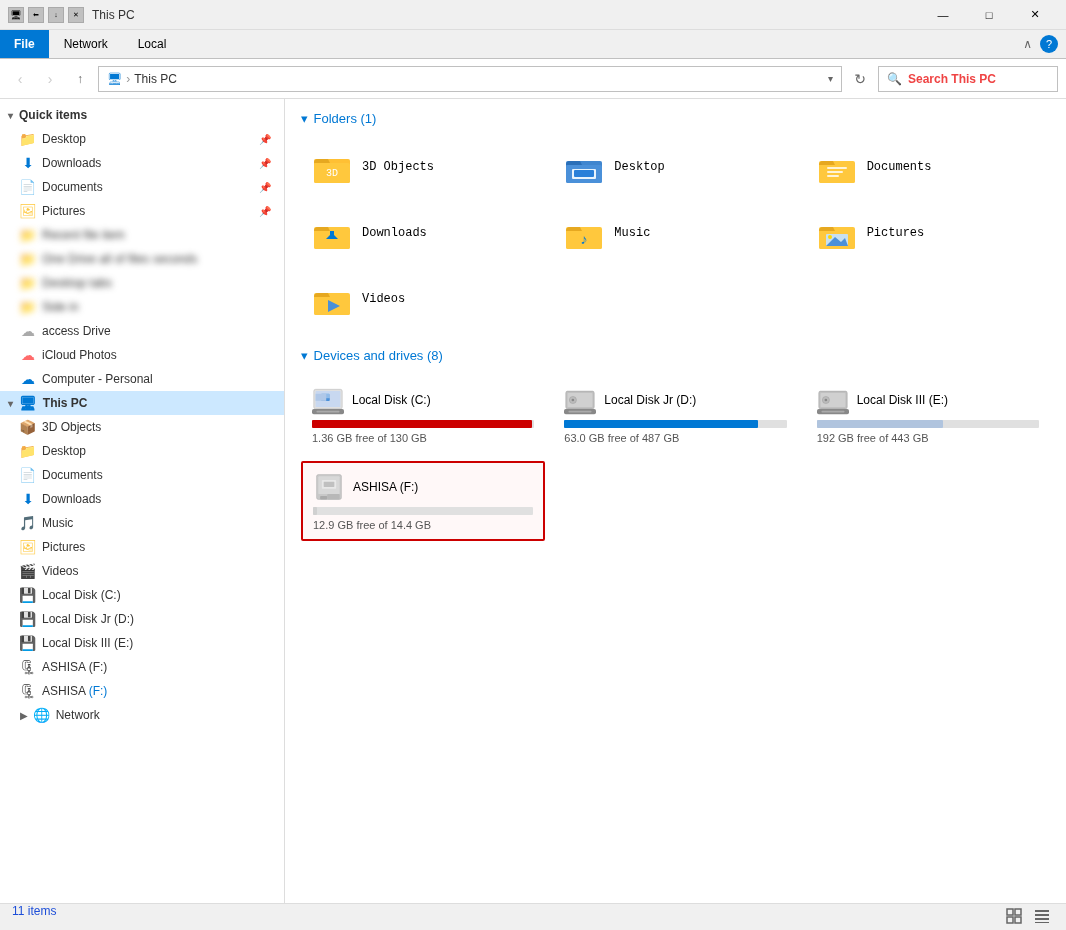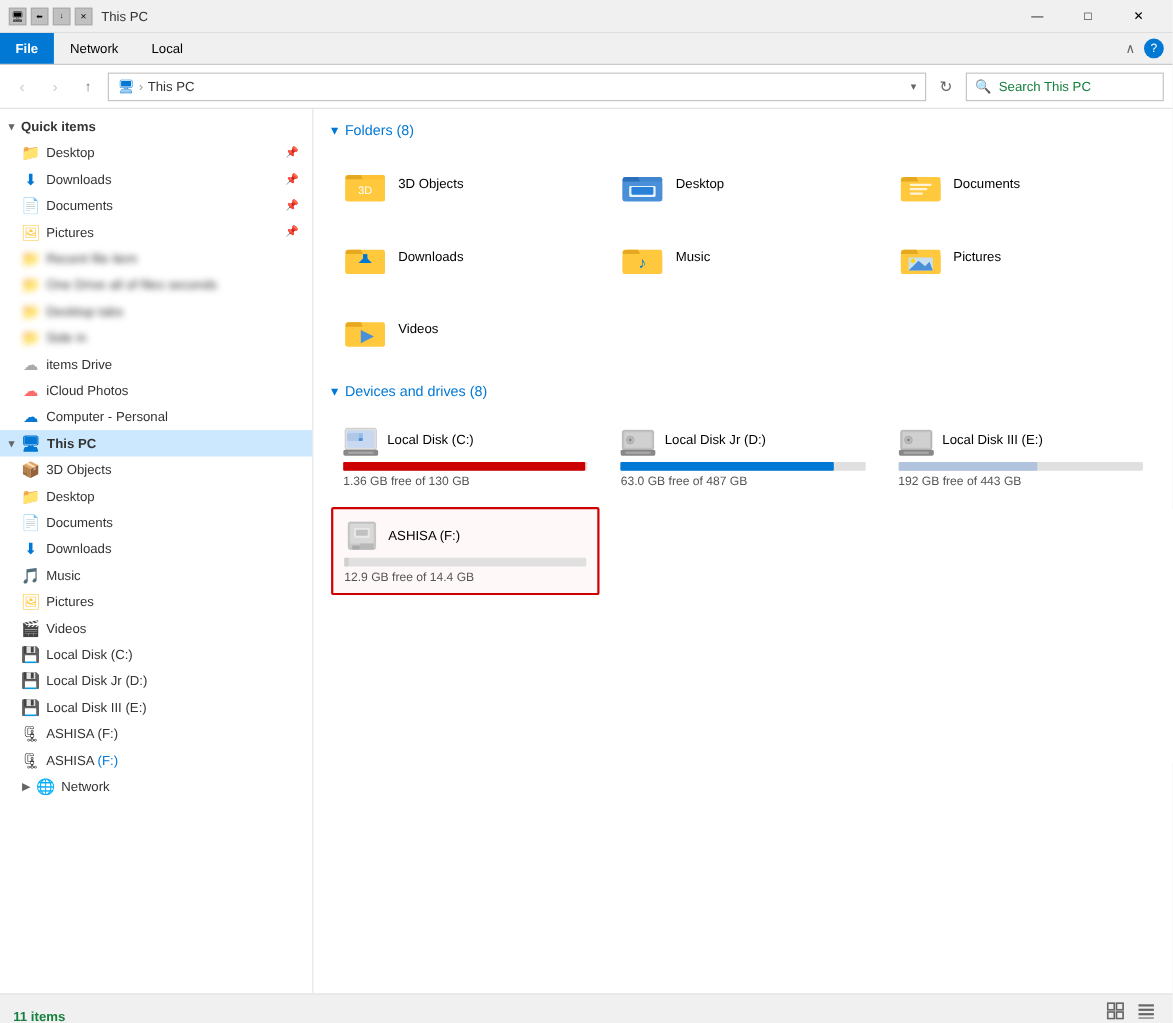--- a/index.html
+++ b/index.html
@@ -251,7 +251,7 @@
   <div class="nav-btn" style="font-size:14px;">↻</div>
   <div class="search-box">
     <span style="color:#999;">🔍</span>
-    <span style="color:#15803d;">Search This PC</span>
+    <span style="color:#ef4444;font-weight:bold;">Search This PC</span>
   </div>
 </div>
 

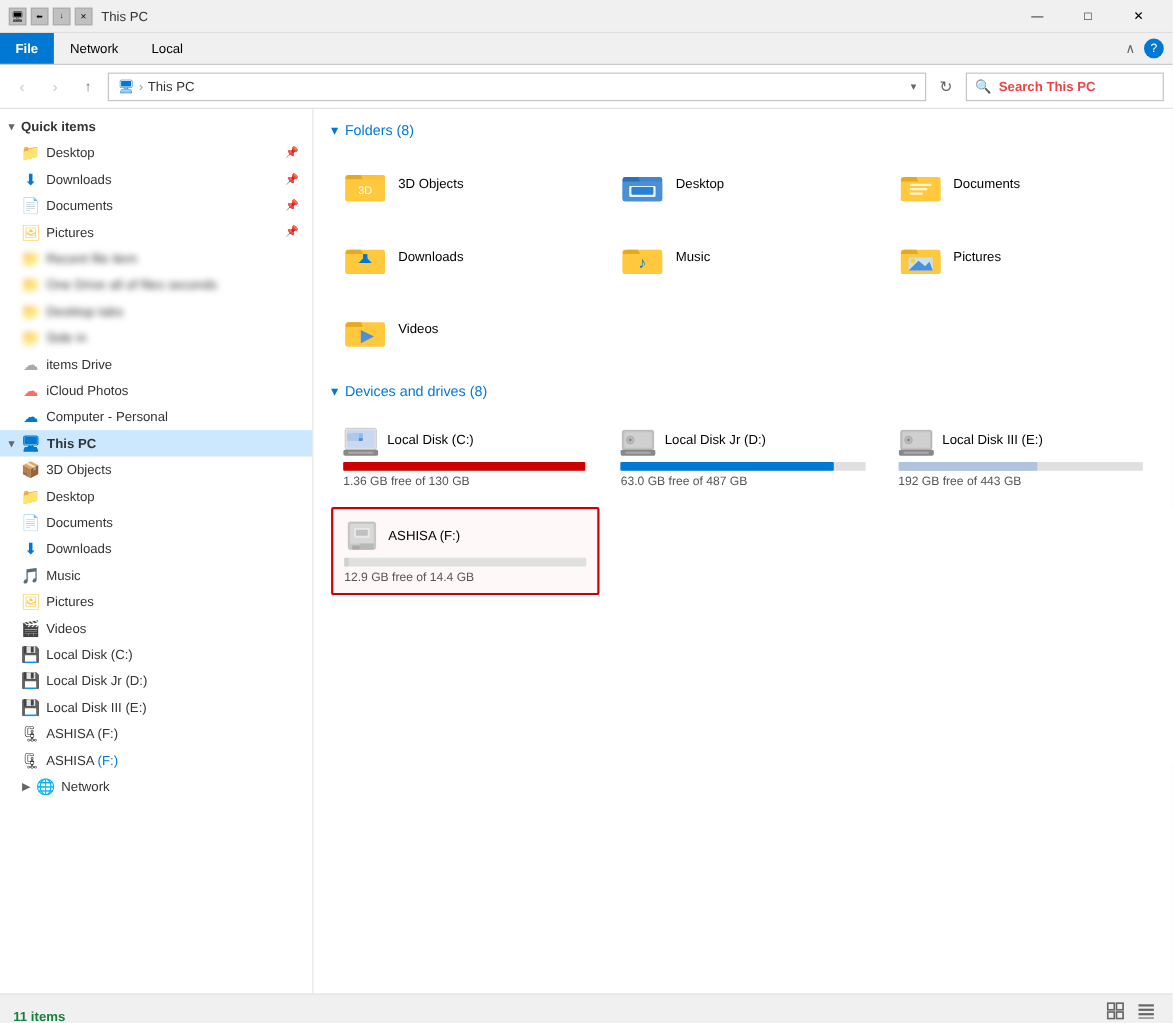--- a/index.html
+++ b/index.html
@@ -379,7 +379,7 @@
 
     <div class="section-header">
       <span>▾</span>
-      <span>Folders (8)</span>
+      <span>Folders (1)</span>
     </div>
 
     <div class="folders-grid">

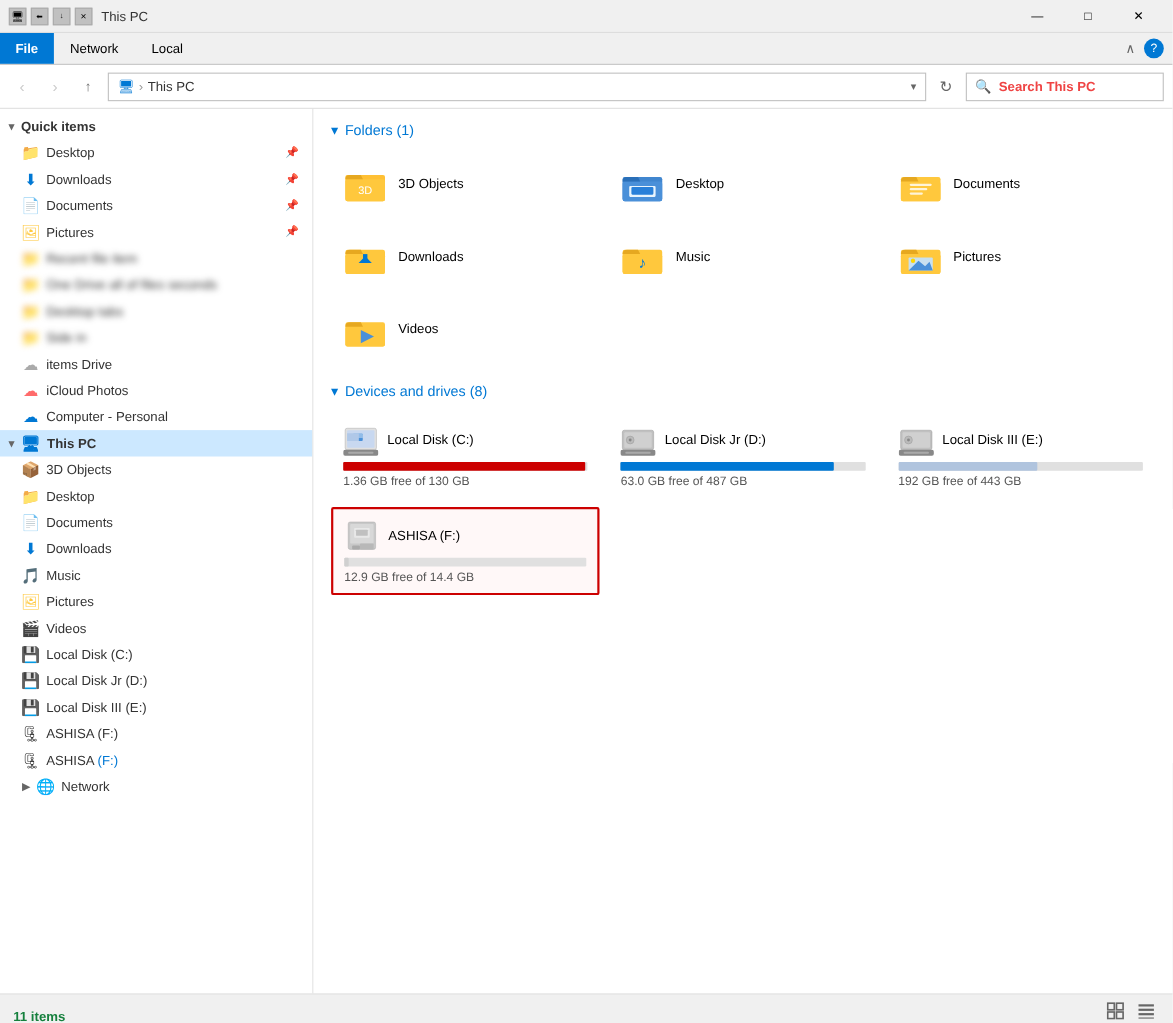--- a/index.html
+++ b/index.html
@@ -147,6 +147,7 @@
       grid-template-columns: repeat(3, 1fr);
       gap: 8px;
       margin-bottom: 20px;
+      font-family: Liberation Mono, monospace;
     }
     .folder-item {
       display: flex;

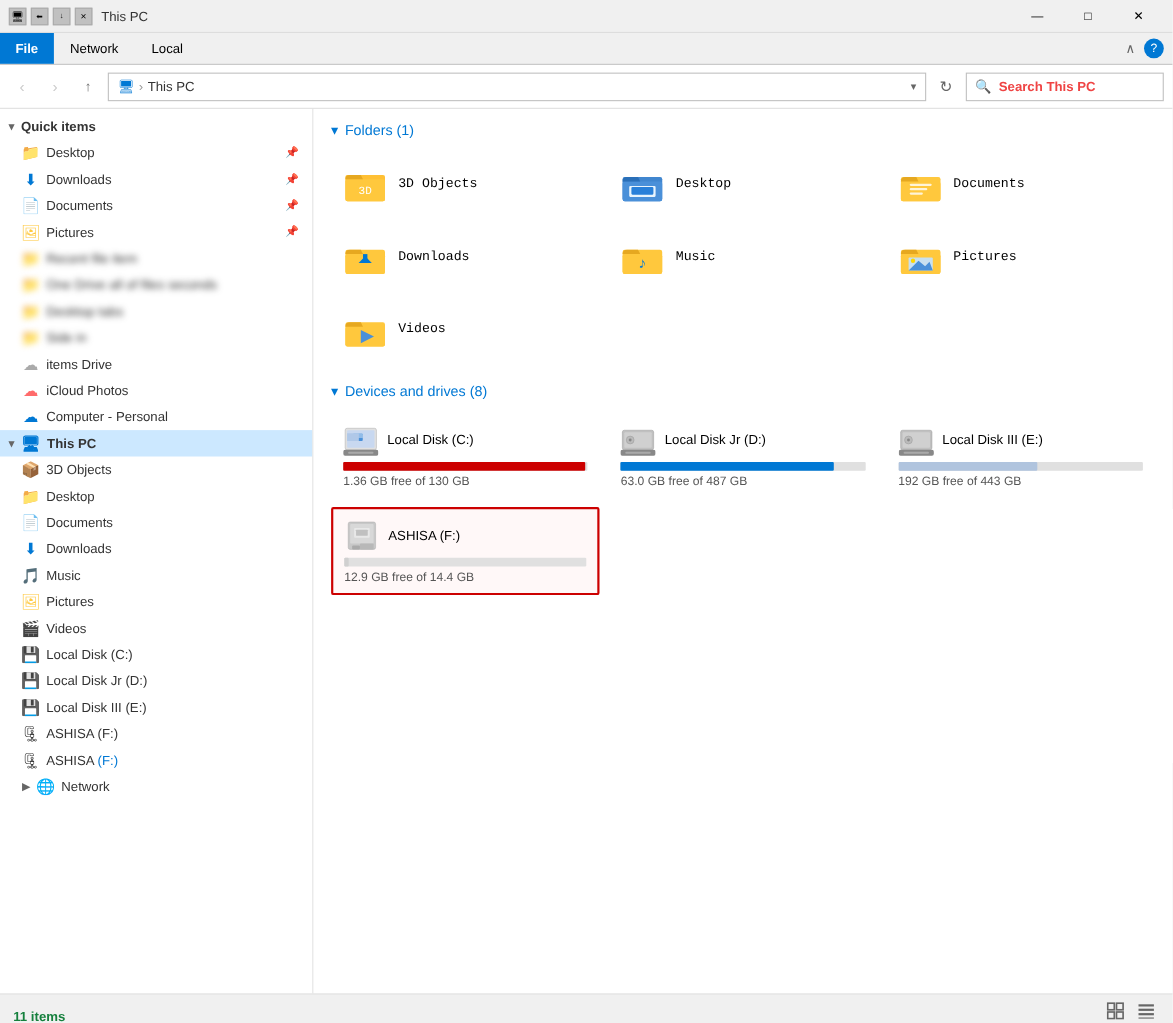--- a/index.html
+++ b/index.html
@@ -304,7 +304,7 @@
 
     <div class="sidebar-item">
       <span class="item-icon" style="font-size:14px; color:#aaa;">☁</span>
-      <span>items Drive</span>
+      <span>access Drive</span>
     </div>
     <div class="sidebar-item">
       <span class="item-icon" style="font-size:14px; color:#ff6b6b;">☁</span>

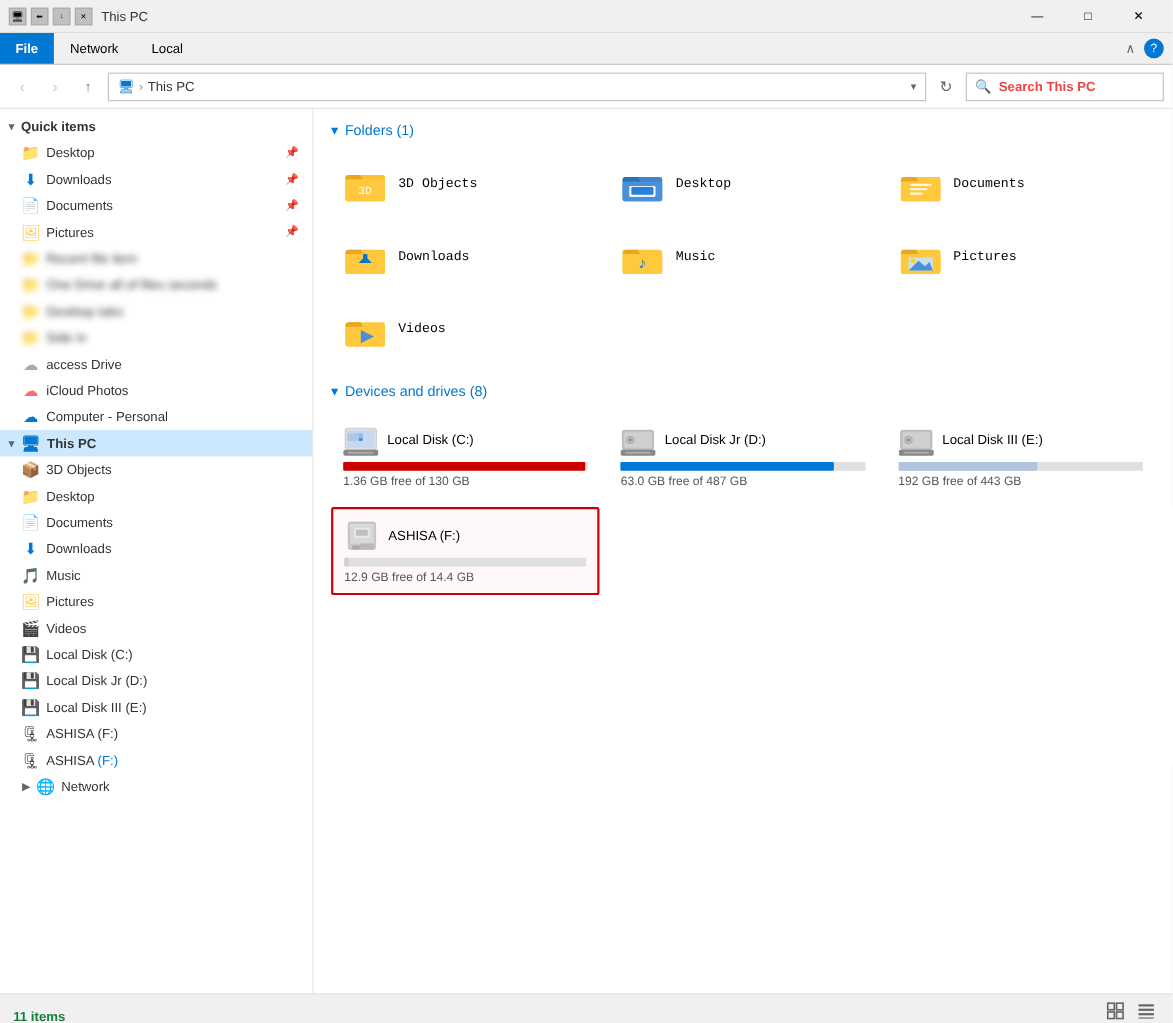--- a/index.html
+++ b/index.html
@@ -195,11 +195,10 @@
       background: #f0f0f0;
       border-top: 1px solid #ddd;
       display: flex;
-      align-items: flex-end;
+      align-items: flex-start;
       padding: 0 12px;
       font-size: 12px;
-      color: #15803d;
-      font-weight: bold;
+      color: #1d4ed8;
     }
     .status-bar .view-icons { margin-left: auto; display: flex; gap: 4px; }
     .view-icon-btn { width: 24px; height: 24px; display: flex; align-items: center; justify-content: center; cursor: pointer; color: #666; font-size: 14px; }

